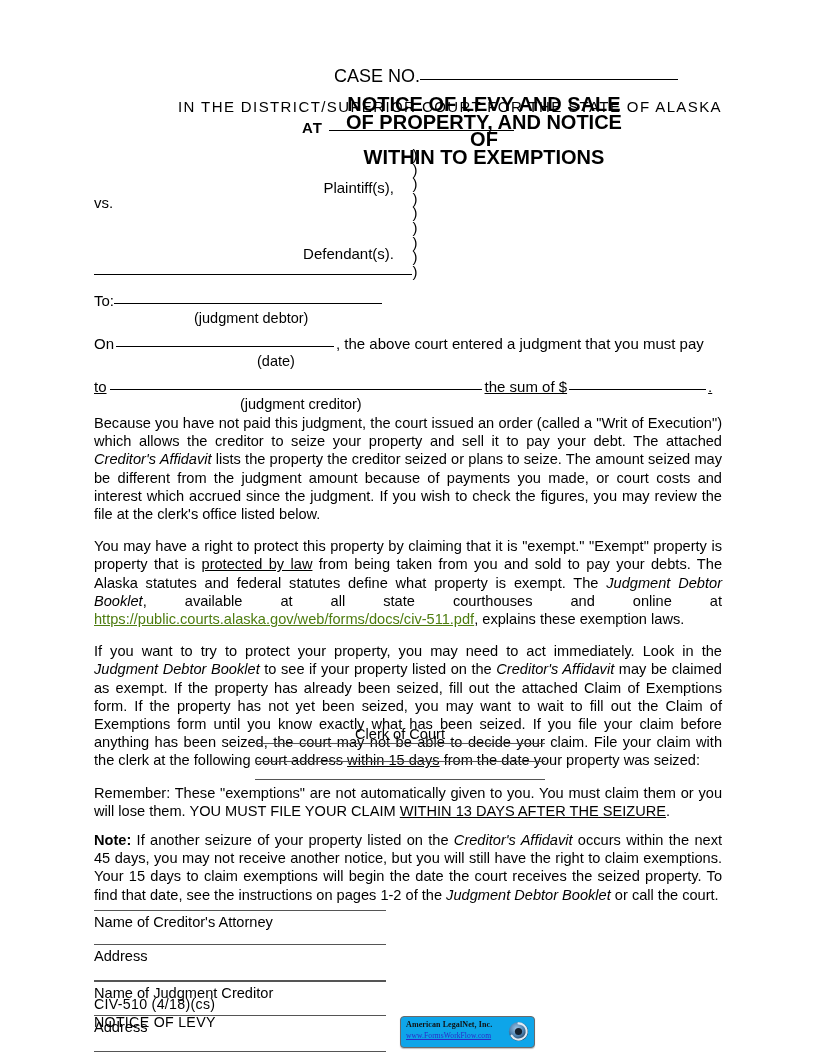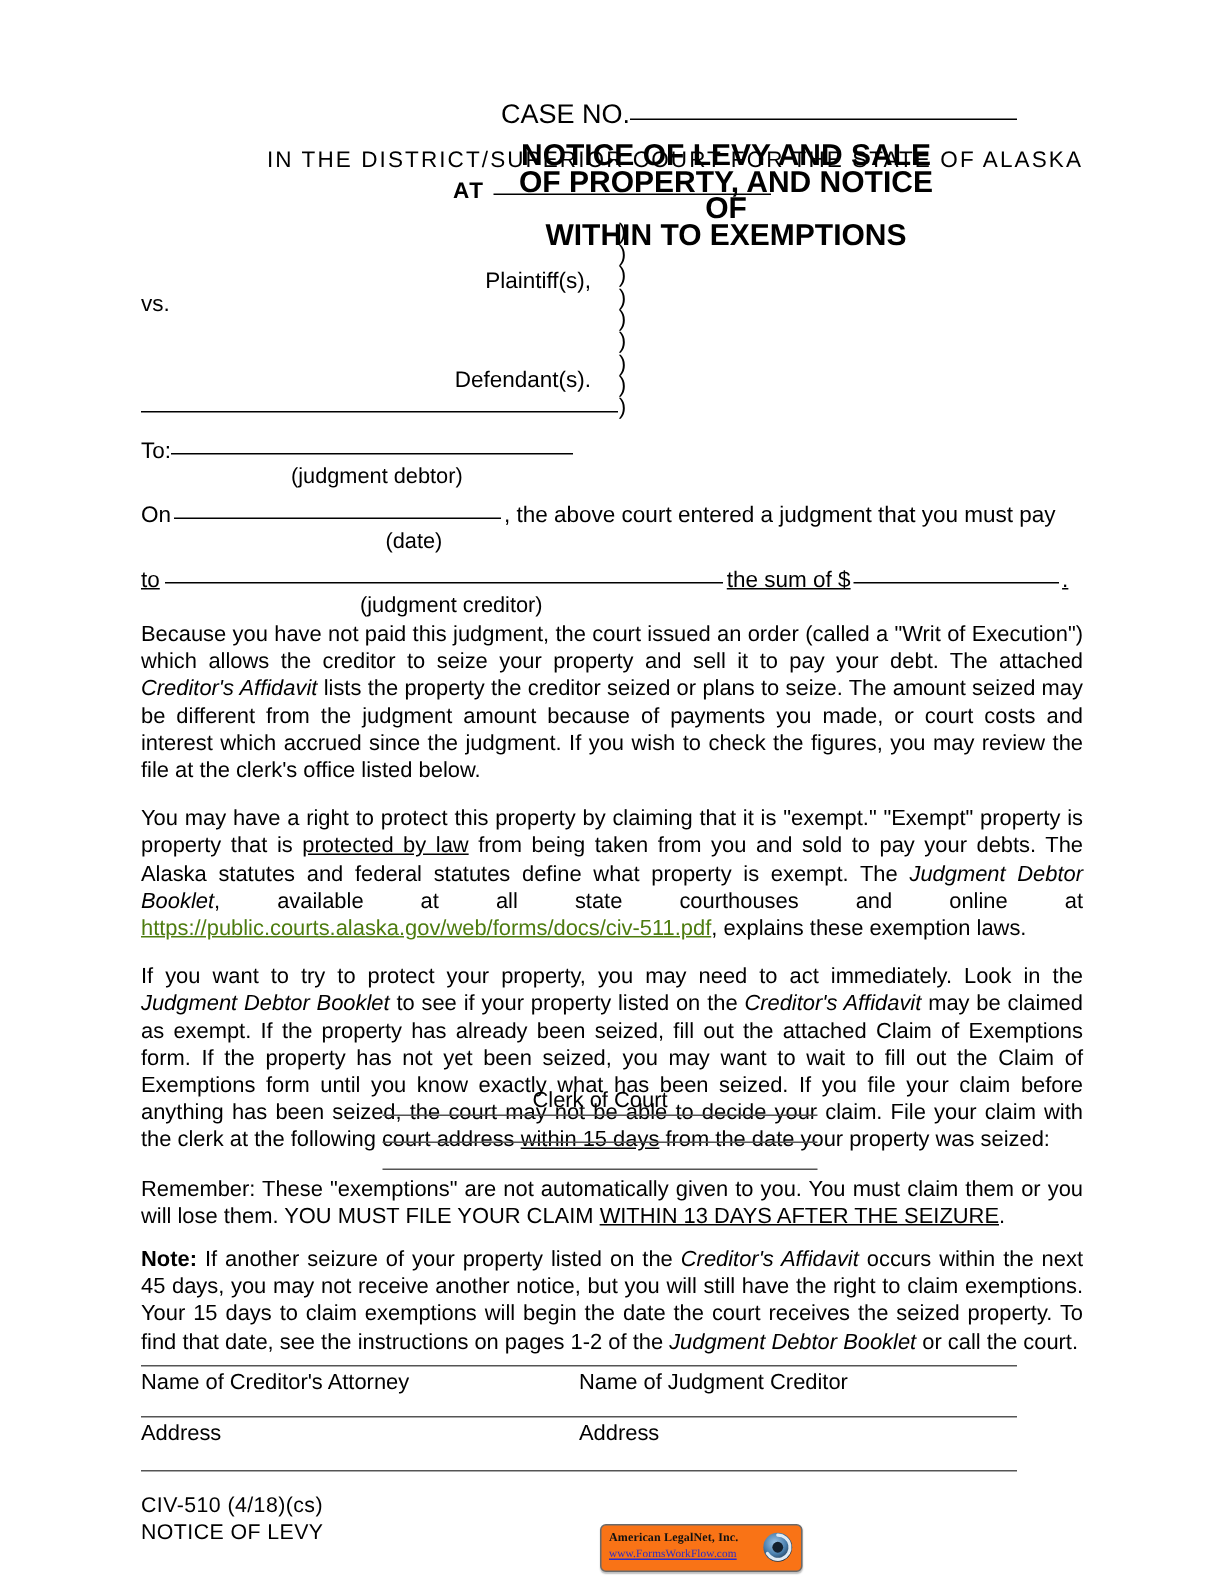--- a/index.html
+++ b/index.html
@@ -203,7 +203,8 @@
     top: 910px;
     width: 628px;
     display: flex;
-    justify-content: flex-start;
+    justify-content: flex-end;
+    flex-direction: column;
   }
   .sigcol { width: 292px; }
   .sig-rule {

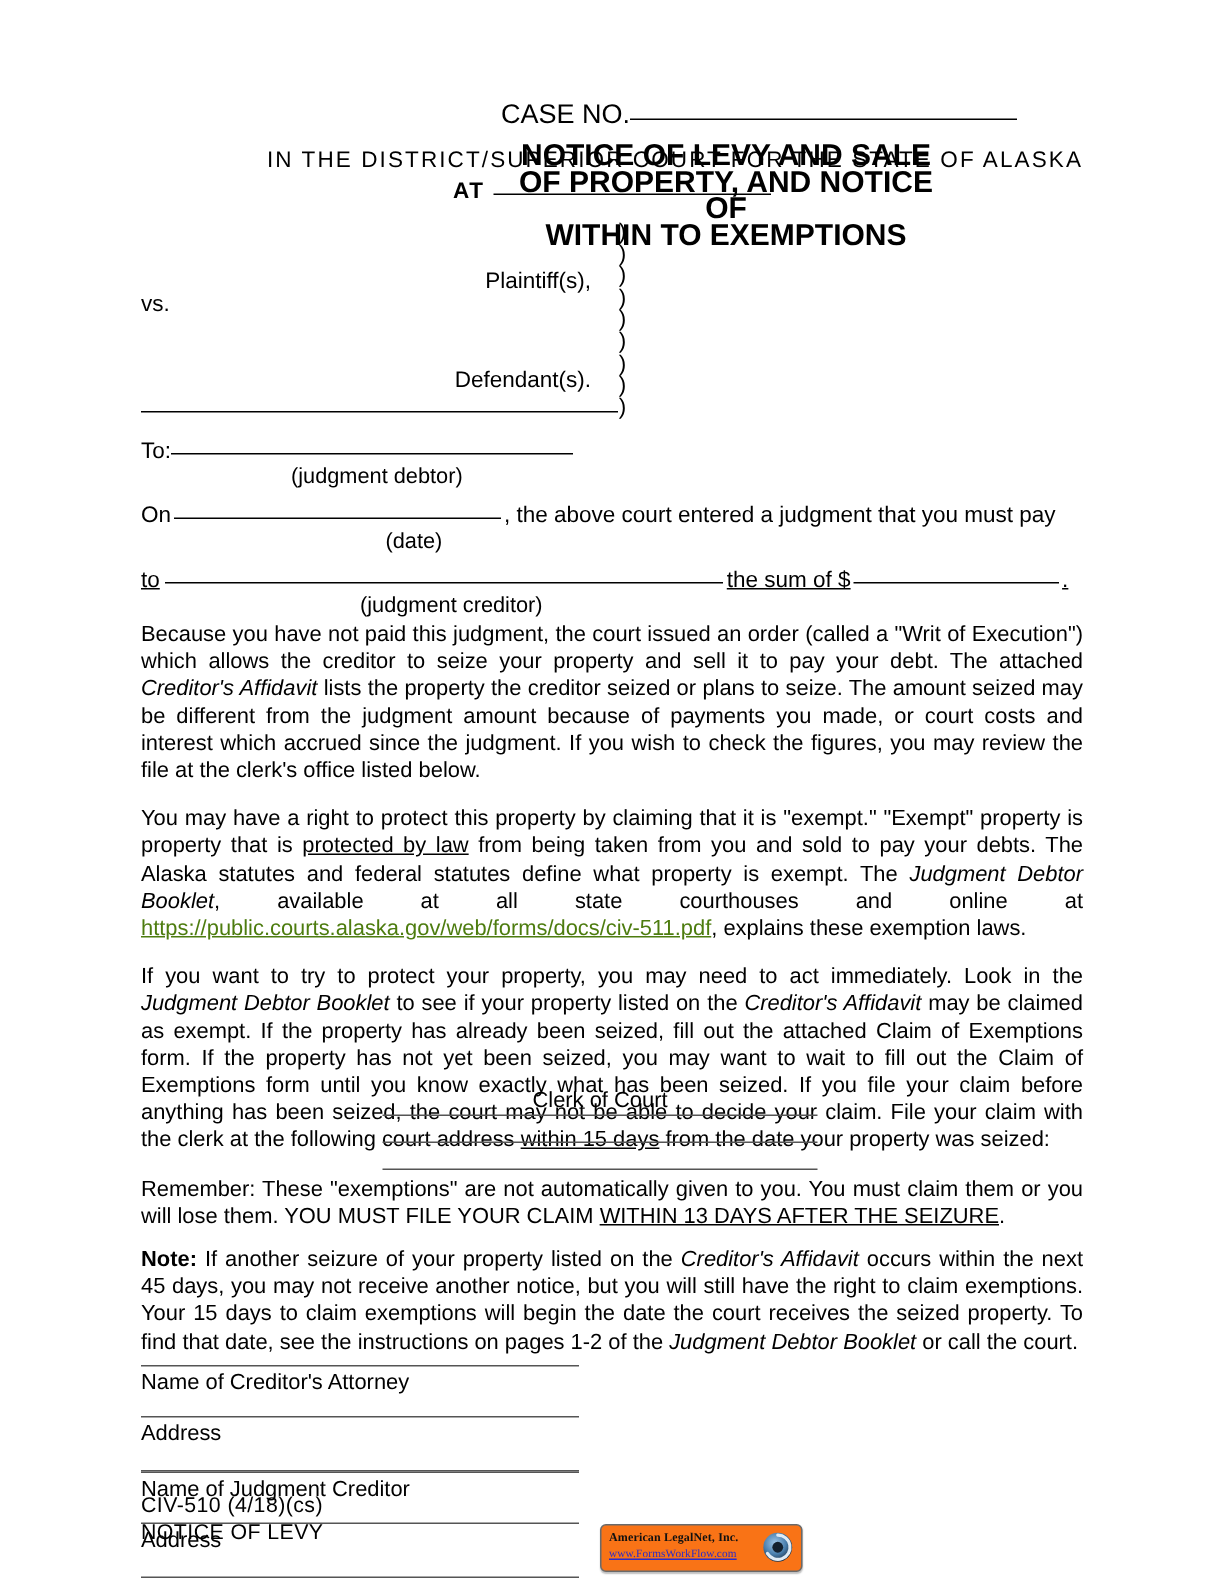--- a/index.html
+++ b/index.html
@@ -241,7 +241,7 @@
     height: 30px;
     border: 1px solid #6a6a6a;
     border-radius: 4px;
-    background: #f97316;
+    background: #0ea5e9;
     box-shadow: 0 1px 1px rgba(0,0,0,0.25);
     overflow: hidden;
   }

